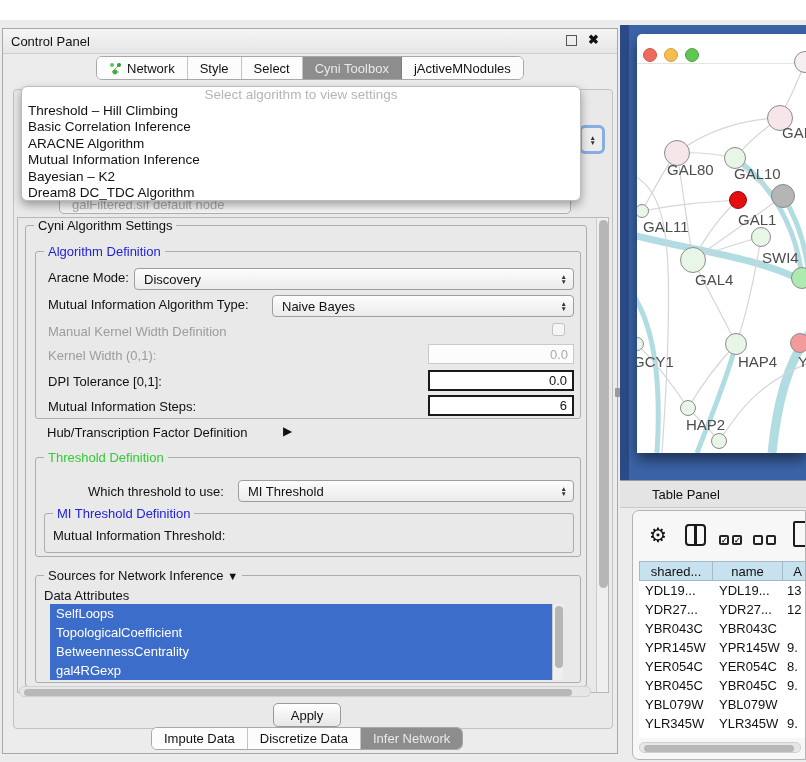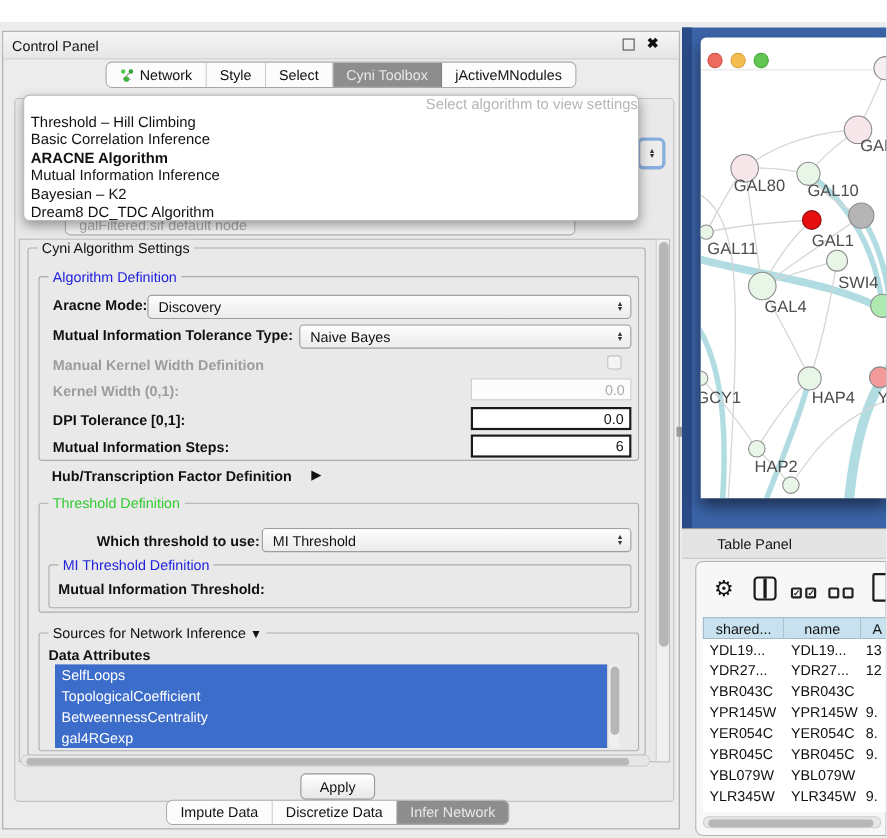--- a/index.html
+++ b/index.html
@@ -51,7 +51,7 @@
   #algo-dd{position:absolute;left:18px;top:57px;width:560px;height:115px;background:#fff;
            border:1px solid #bbb;border-radius:6px;box-shadow:0 4px 10px rgba(0,0,0,.35);
            z-index:40;box-sizing:border-box;overflow:hidden;}
-  .ddph{height:16px;line-height:16px;text-align:right;color:#b5b5b5;font-size:13.5px;}
+  .ddph{height:16px;line-height:16px;text-align:center;color:#b5b5b5;font-size:13.5px;}
   .ditem{height:16.4px;line-height:16.4px;padding-left:6px;font-size:13.5px;color:#111;white-space:nowrap;}
   
   #desktop{position:absolute;left:620px;top:5px;width:186px;height:455px;background:#3b64a8;}

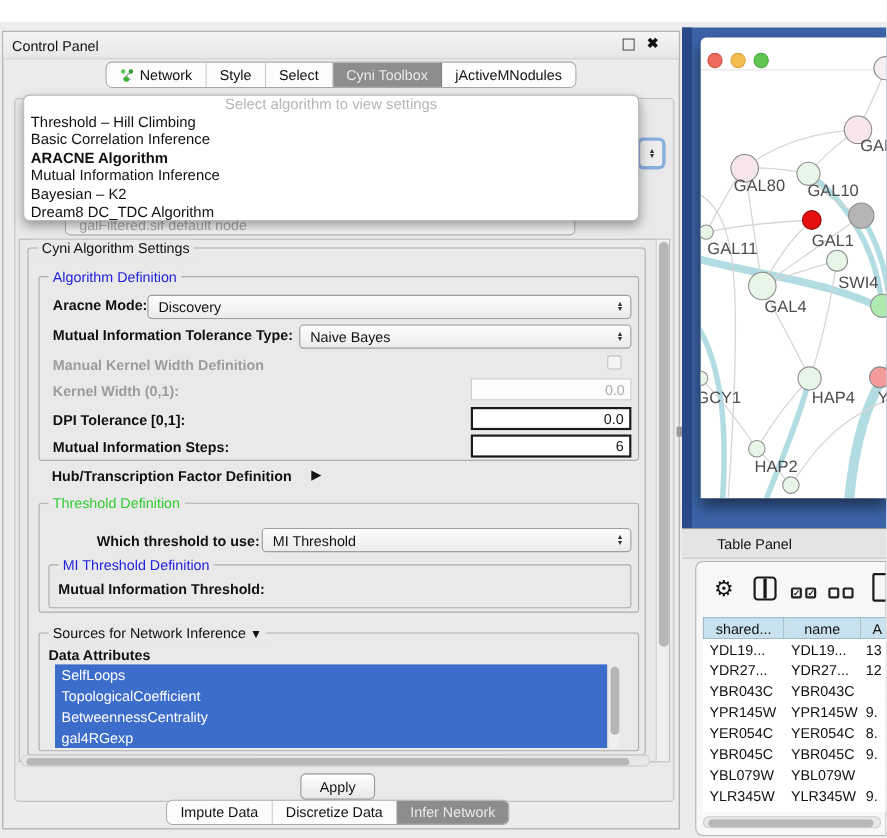--- a/index.html
+++ b/index.html
@@ -7,7 +7,7 @@
         font-family:"Liberation Sans", sans-serif;margin-top:20px; -webkit-font-smoothing:antialiased;}
   .abs{position:absolute;}
   .lbl{position:absolute;font-size:13px;color:#111;white-space:nowrap;}
-  .b{font-weight:bold;}
+  .b{font-weight:normal;}
   .dis{color:#9c9c9c;}
   
   #cp-window{position:absolute;left:2px;top:8px;width:616px;height:726px;background:#ececec;

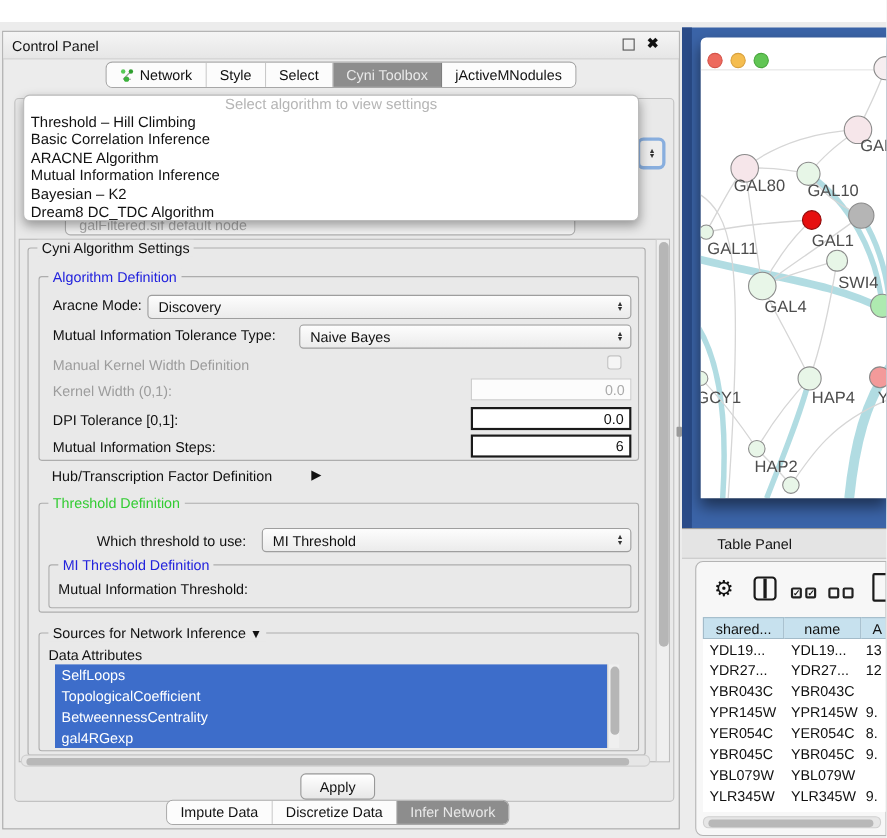--- a/index.html
+++ b/index.html
@@ -124,7 +124,7 @@
       </span>
     </div>
 
-    <div class="abs" style="left:56px;top:166px;width:464px;height:19px;border:1px solid #b0b0b0;border-radius:5px;
+    <div class="abs" style="left:56px;top:166px;width:512px;height:19px;border:1px solid #b0b0b0;border-radius:5px;
          background:#f4f4f4;box-sizing:border-box;z-index:5;overflow:hidden;text-align:center;">
       <span style="position:absolute;left:12px;top:1px;font-size:13px;color:#a8a8a8;">galFiltered.sif default node</span>
     </div>

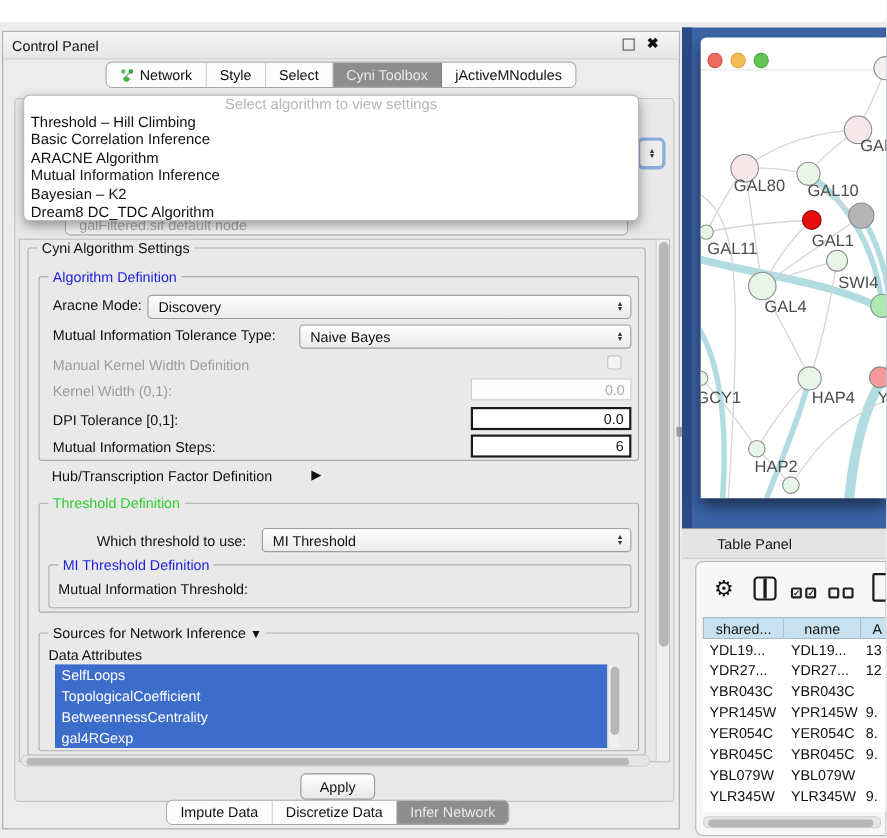--- a/index.html
+++ b/index.html
@@ -147,7 +147,7 @@
         </span>
       </div>
 
-      <span class="lbl b" style="left:12px;top:45px;">Mutual Information Tolerance Type:</span>
+      <span class="lbl b" style="left:12px;top:45px;">Mutual Information Algorithm Type:</span>
       <div class="combo" style="left:236px;top:43px;width:302px;height:22px;">
         <span>Naive Bayes</span>
         <span class="arrows">

